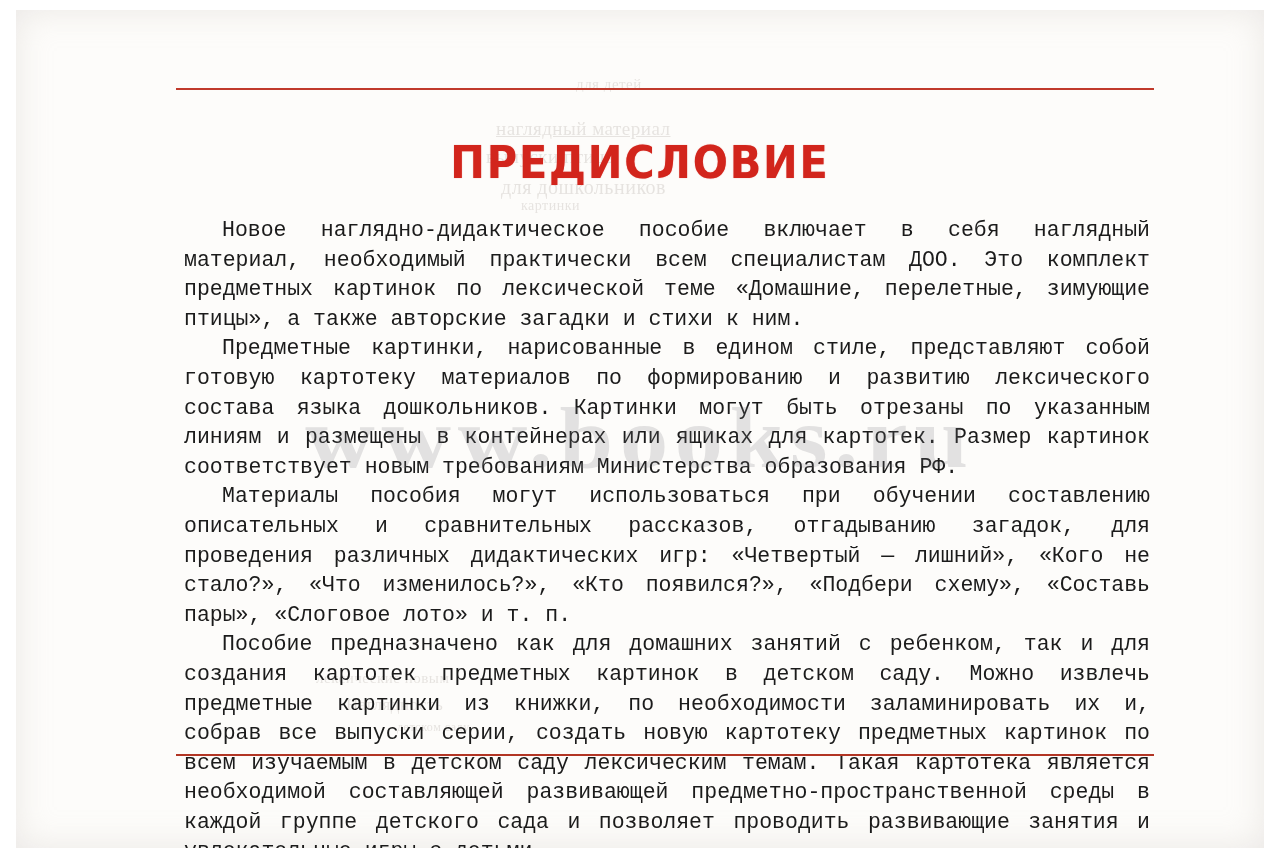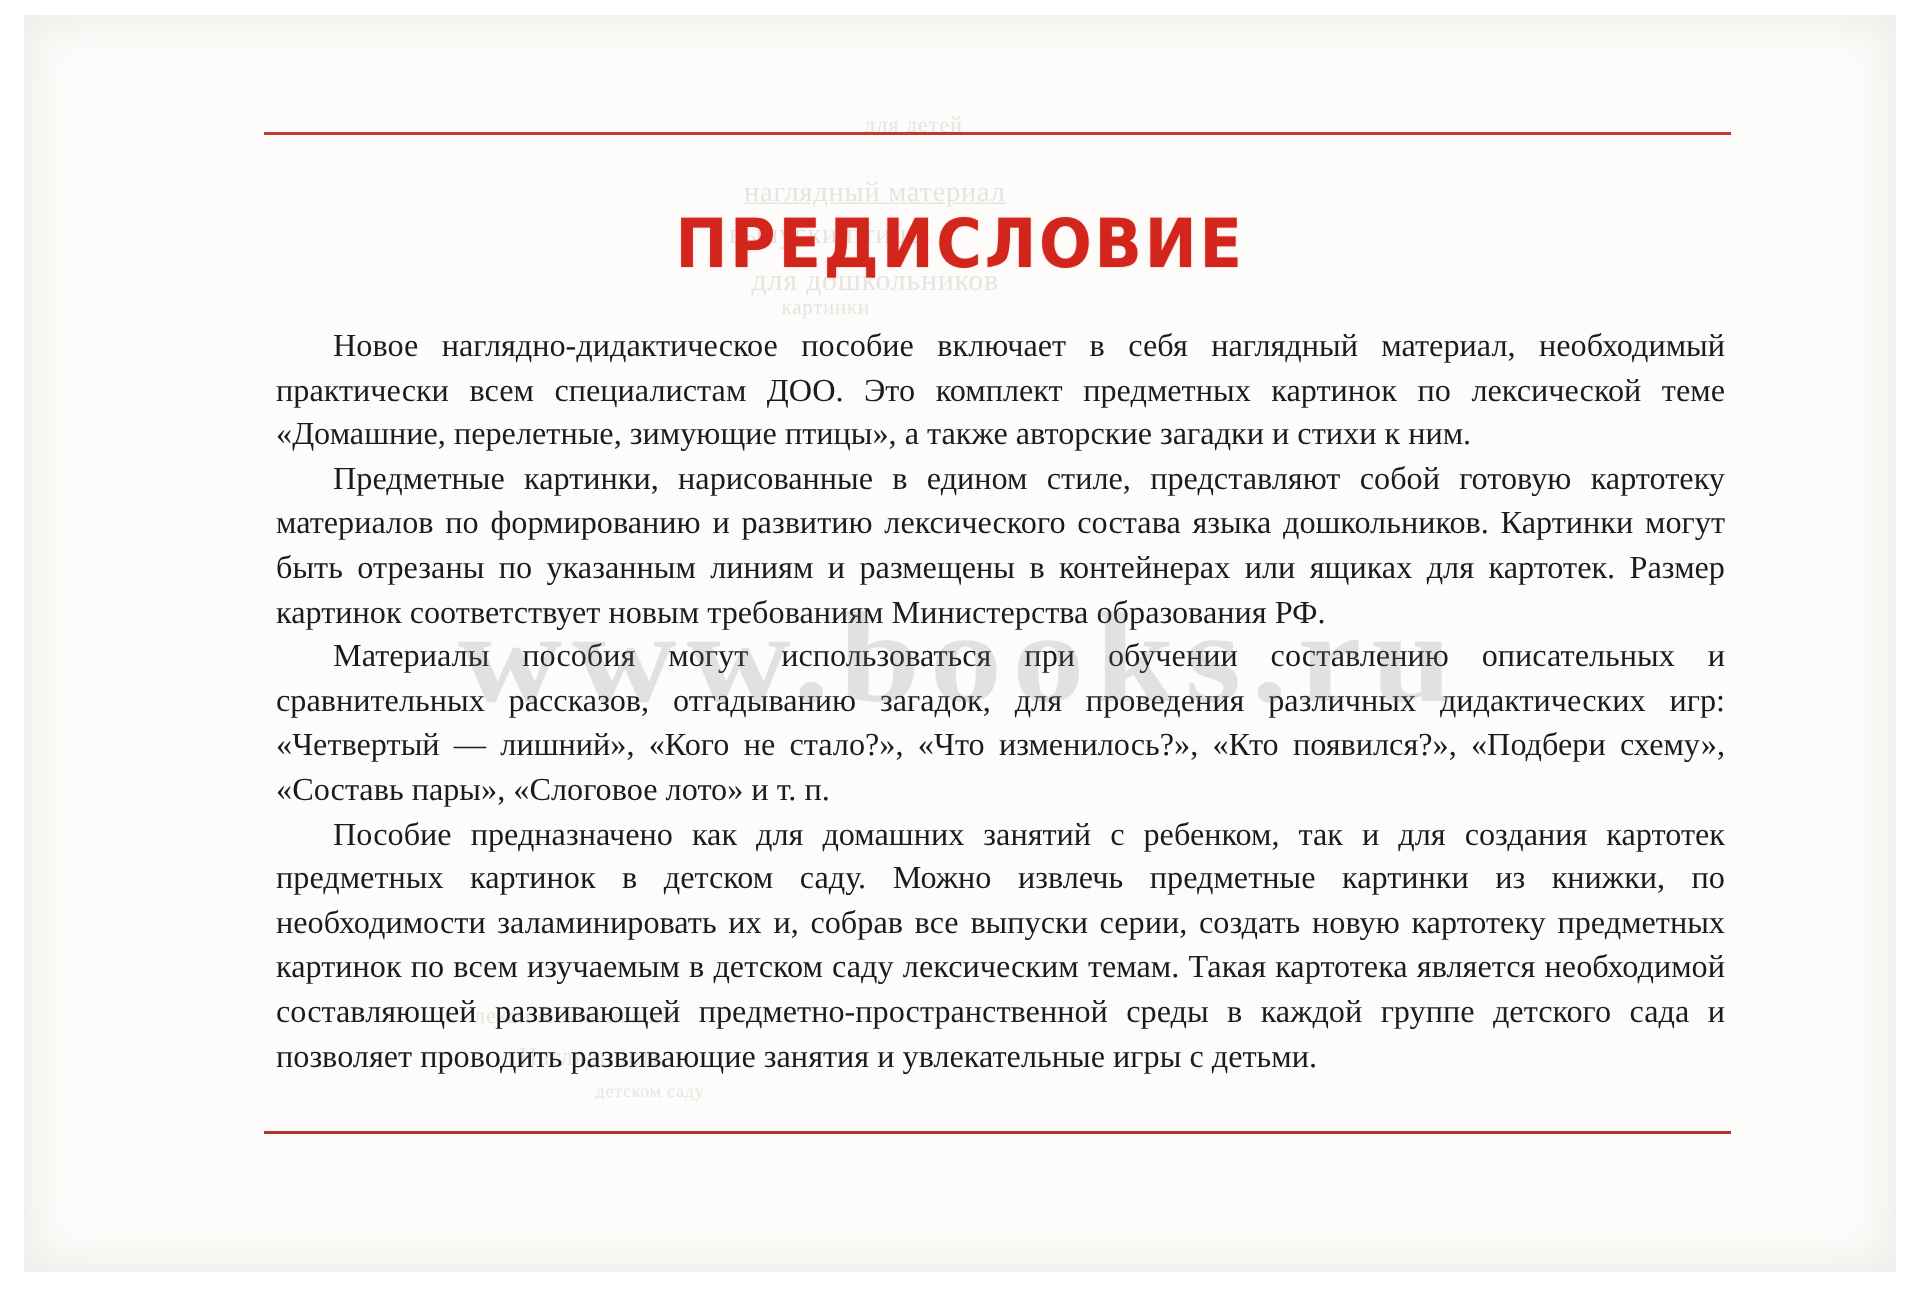--- a/index.html
+++ b/index.html
@@ -89,6 +89,7 @@
   .body-text p {
     margin: 0;
     text-indent: 38px;
+    font-family: Liberation Mono, monospace;
   }
 
   

